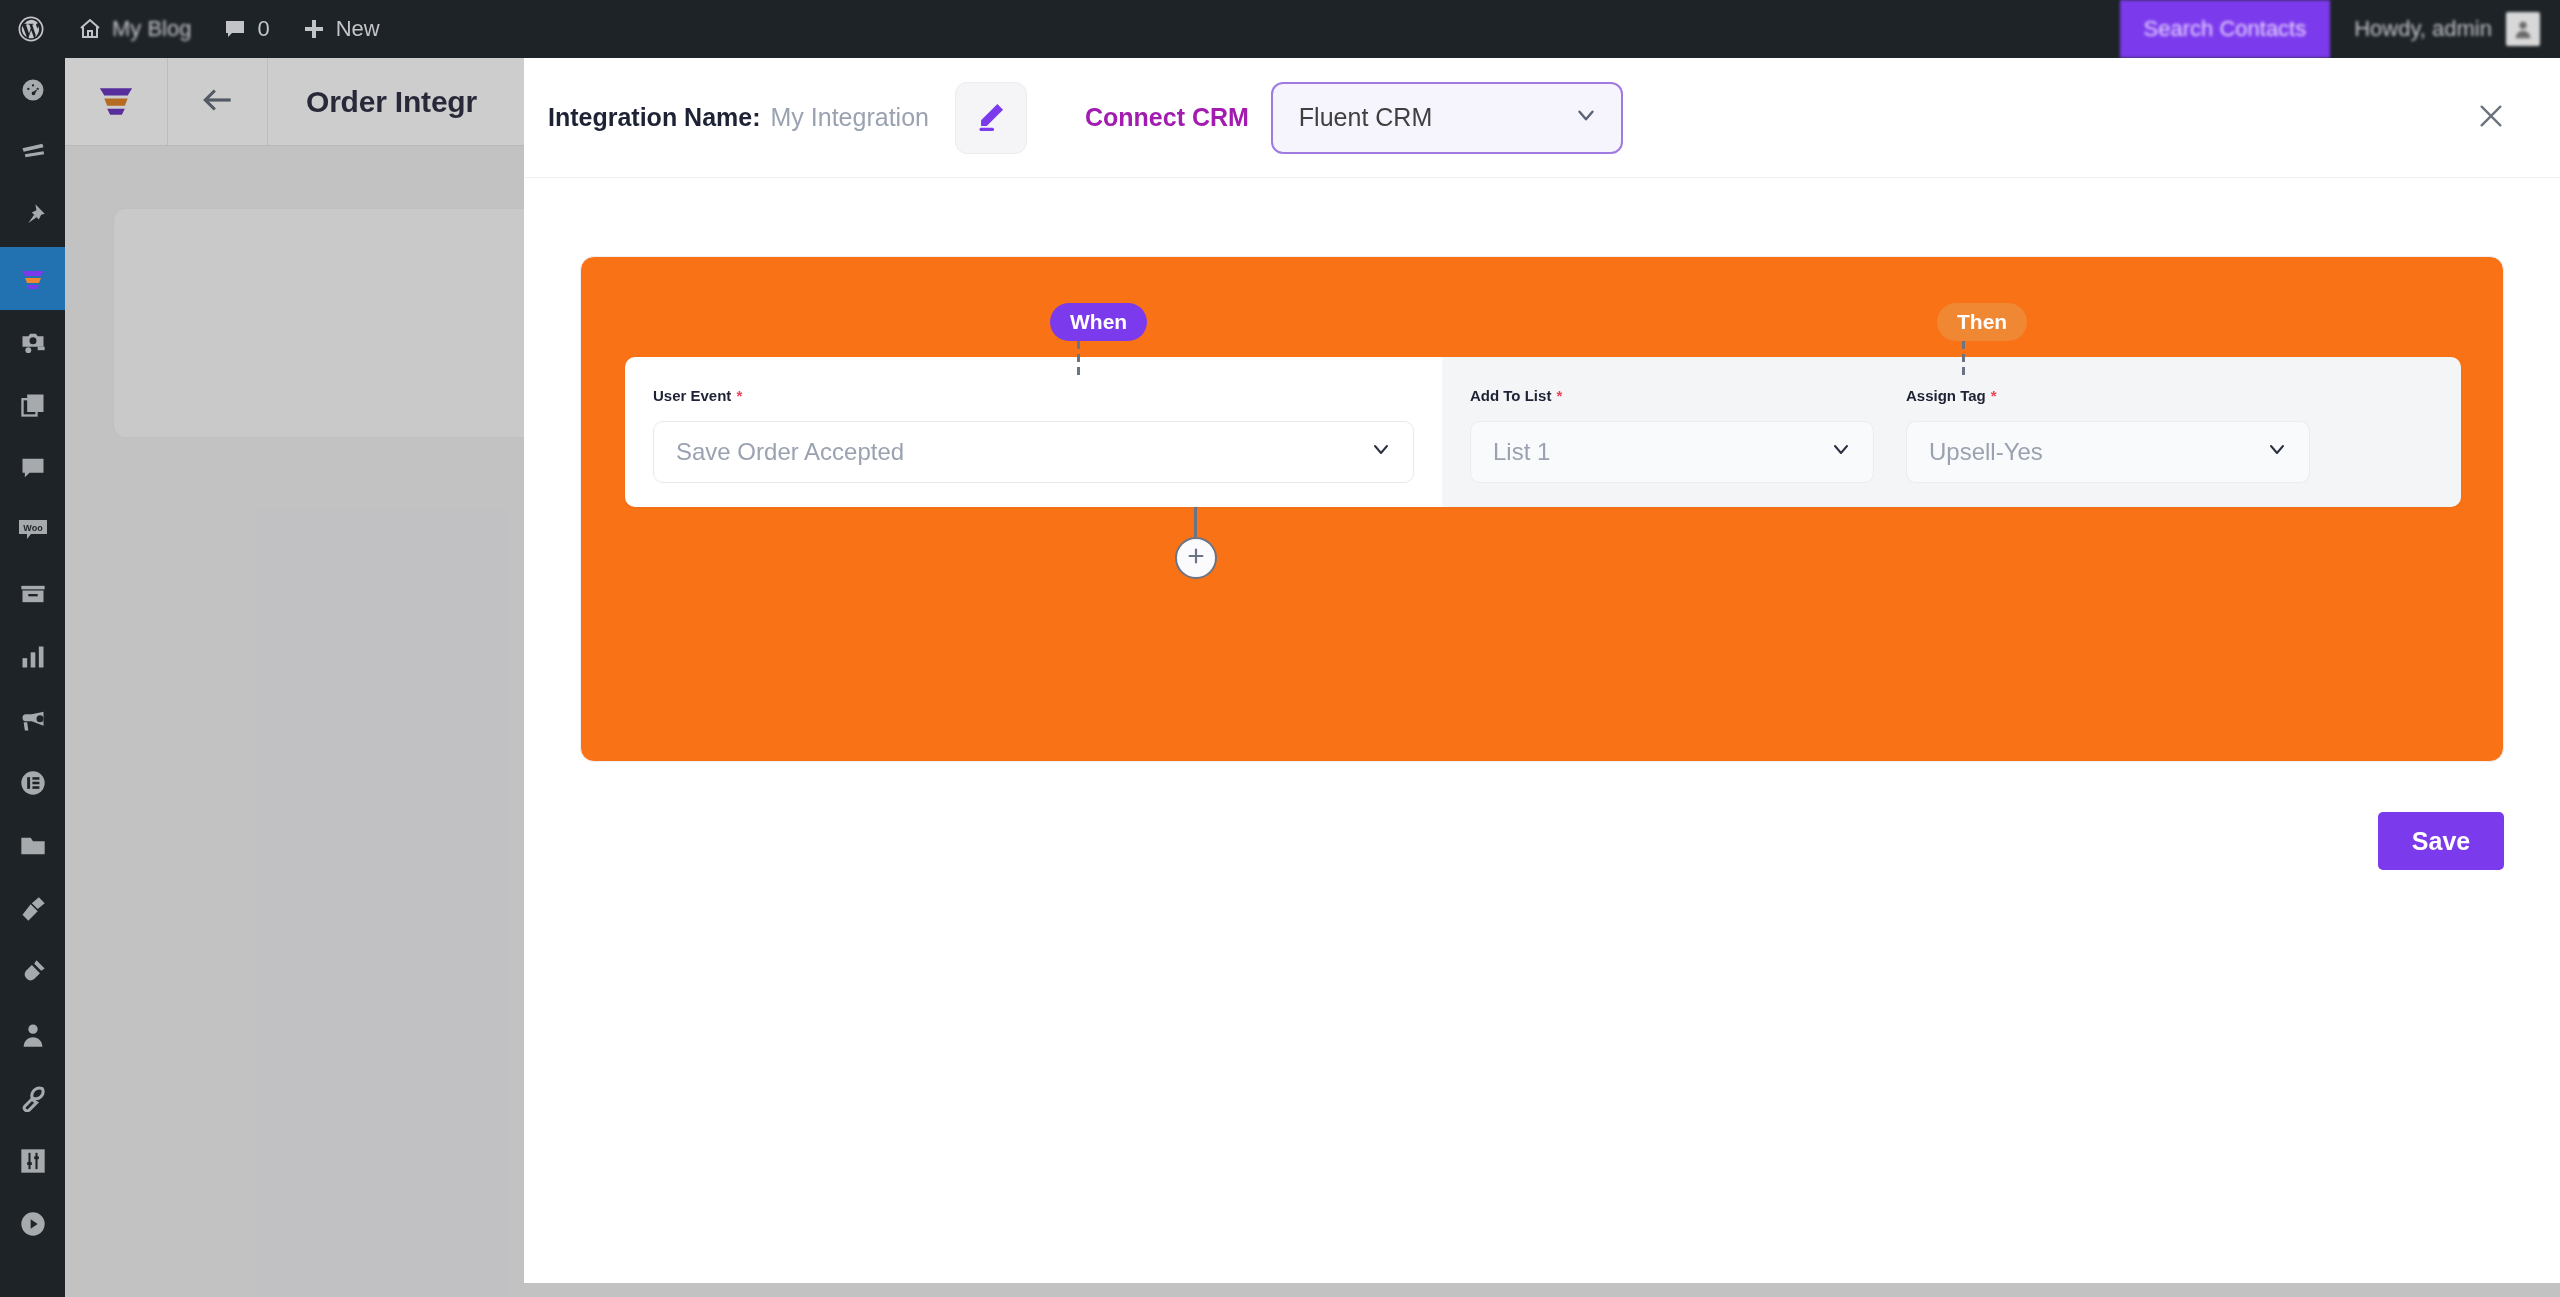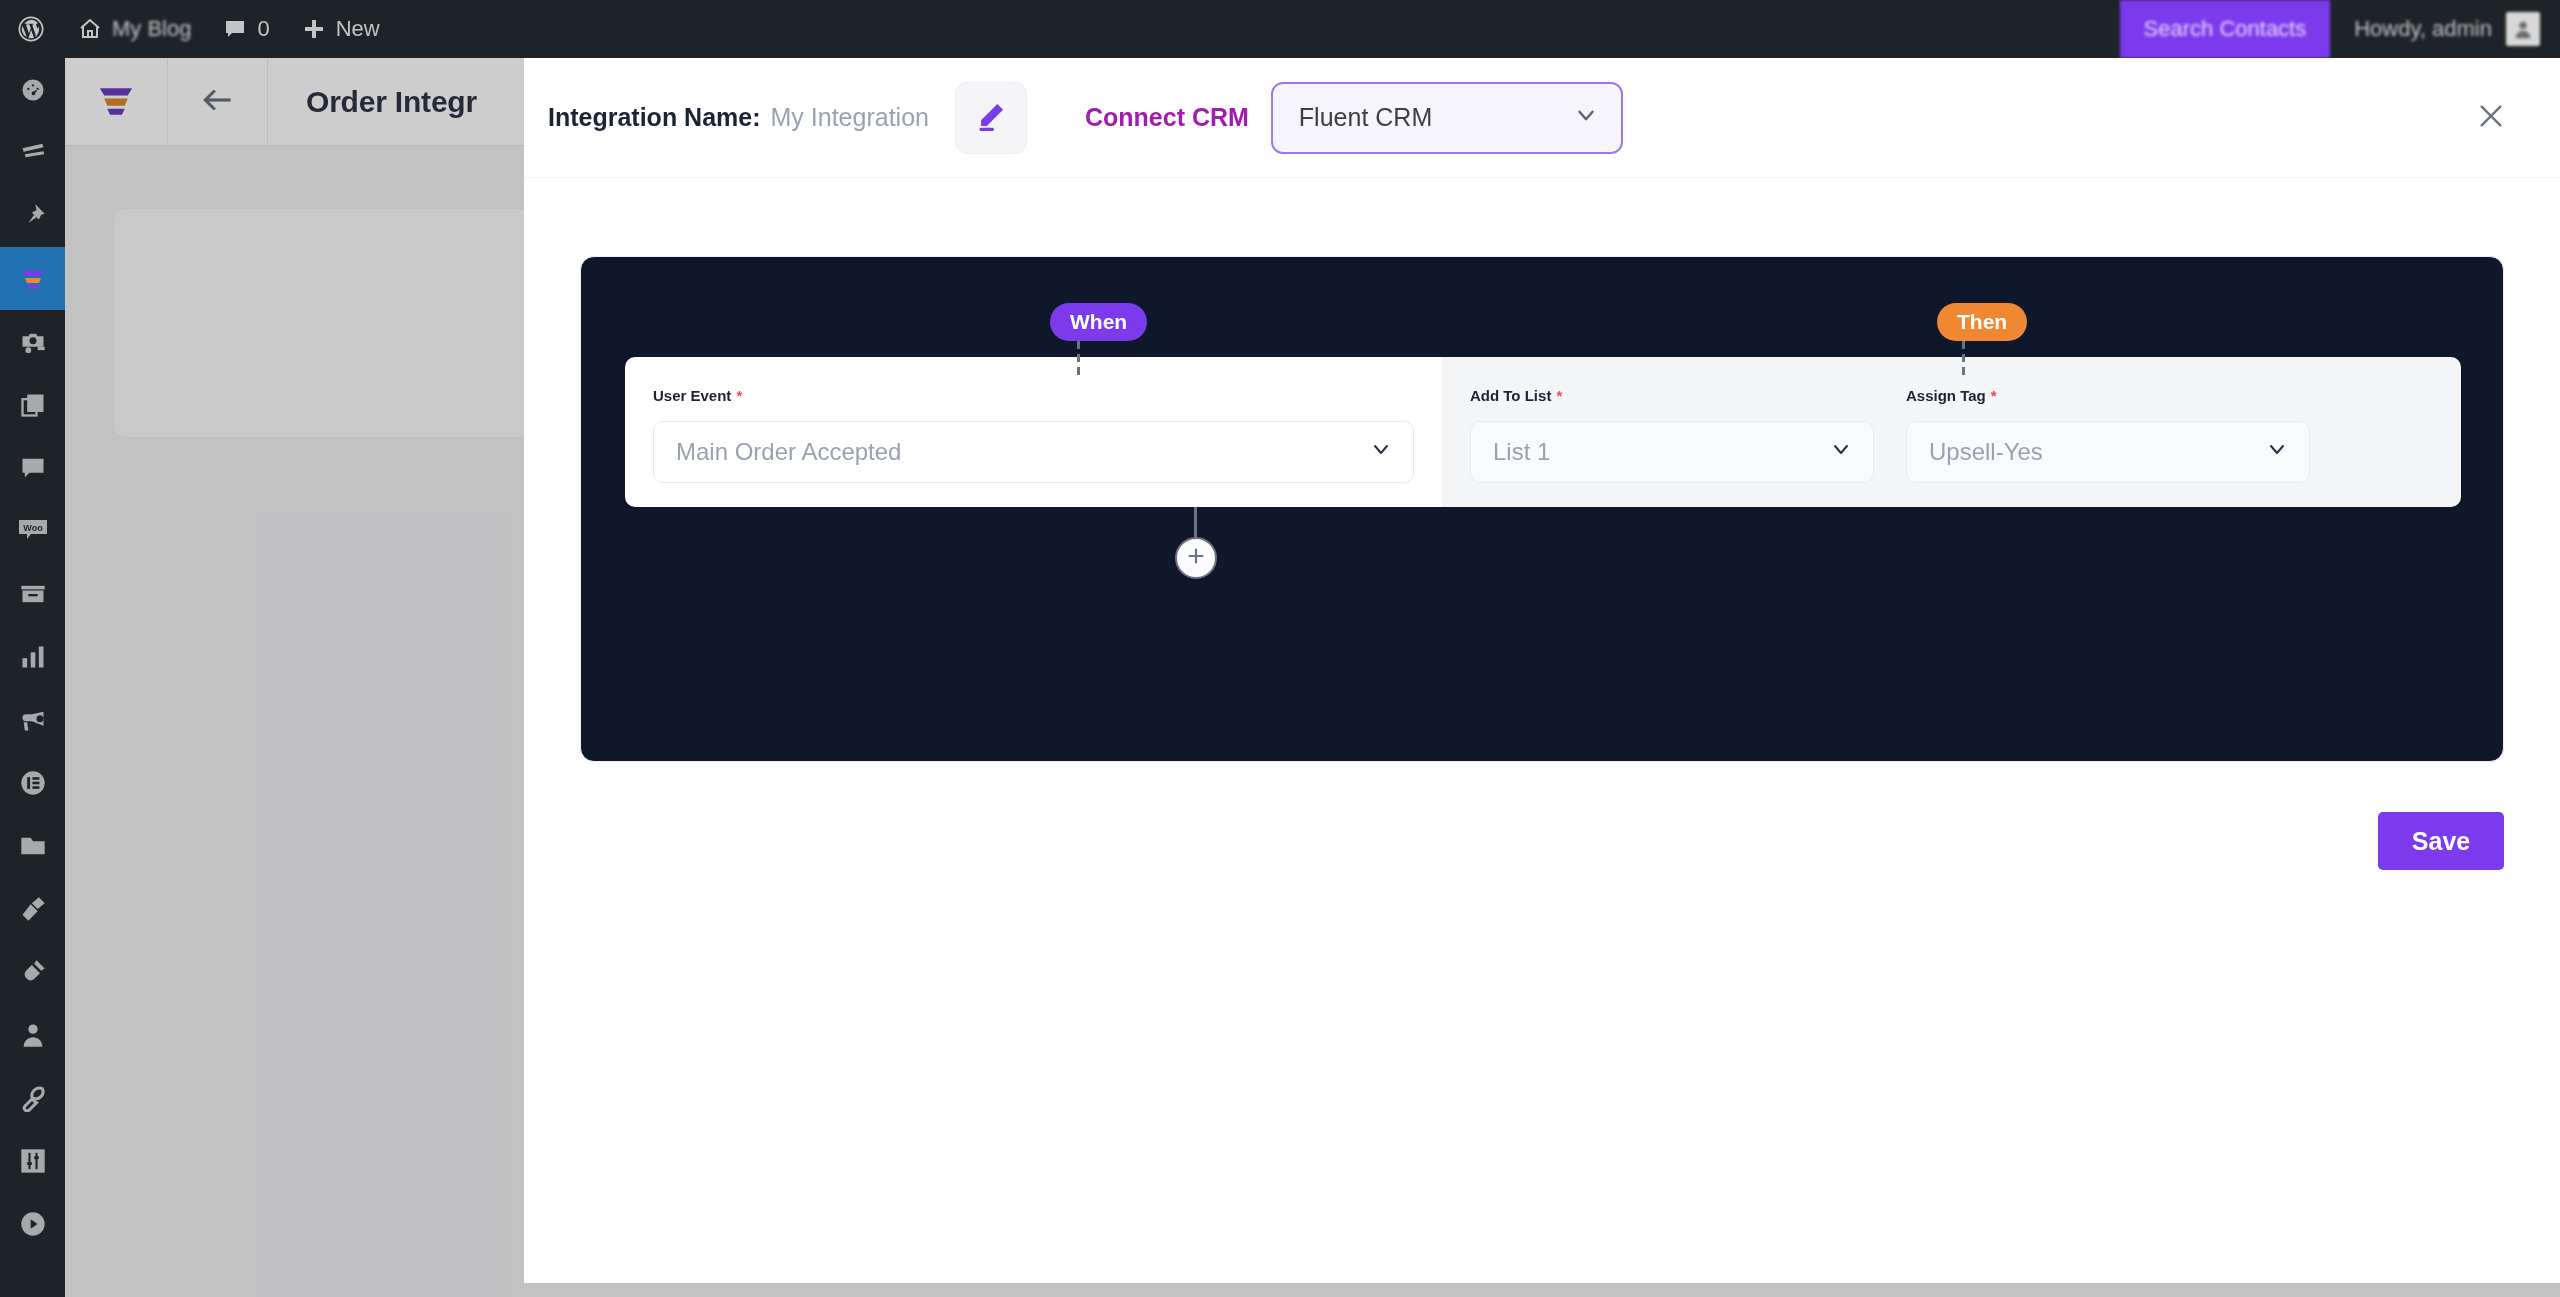--- a/index.html
+++ b/index.html
@@ -149,7 +149,7 @@
   #workflow-canvas {
     position: absolute; top: 198px; left: 56px;
     width: 1924px; height: 506px;
-    background: #0f172a;
+    background: #f97316;
     border: 1px solid #eeeef3;
     border-radius: 14px;
   }

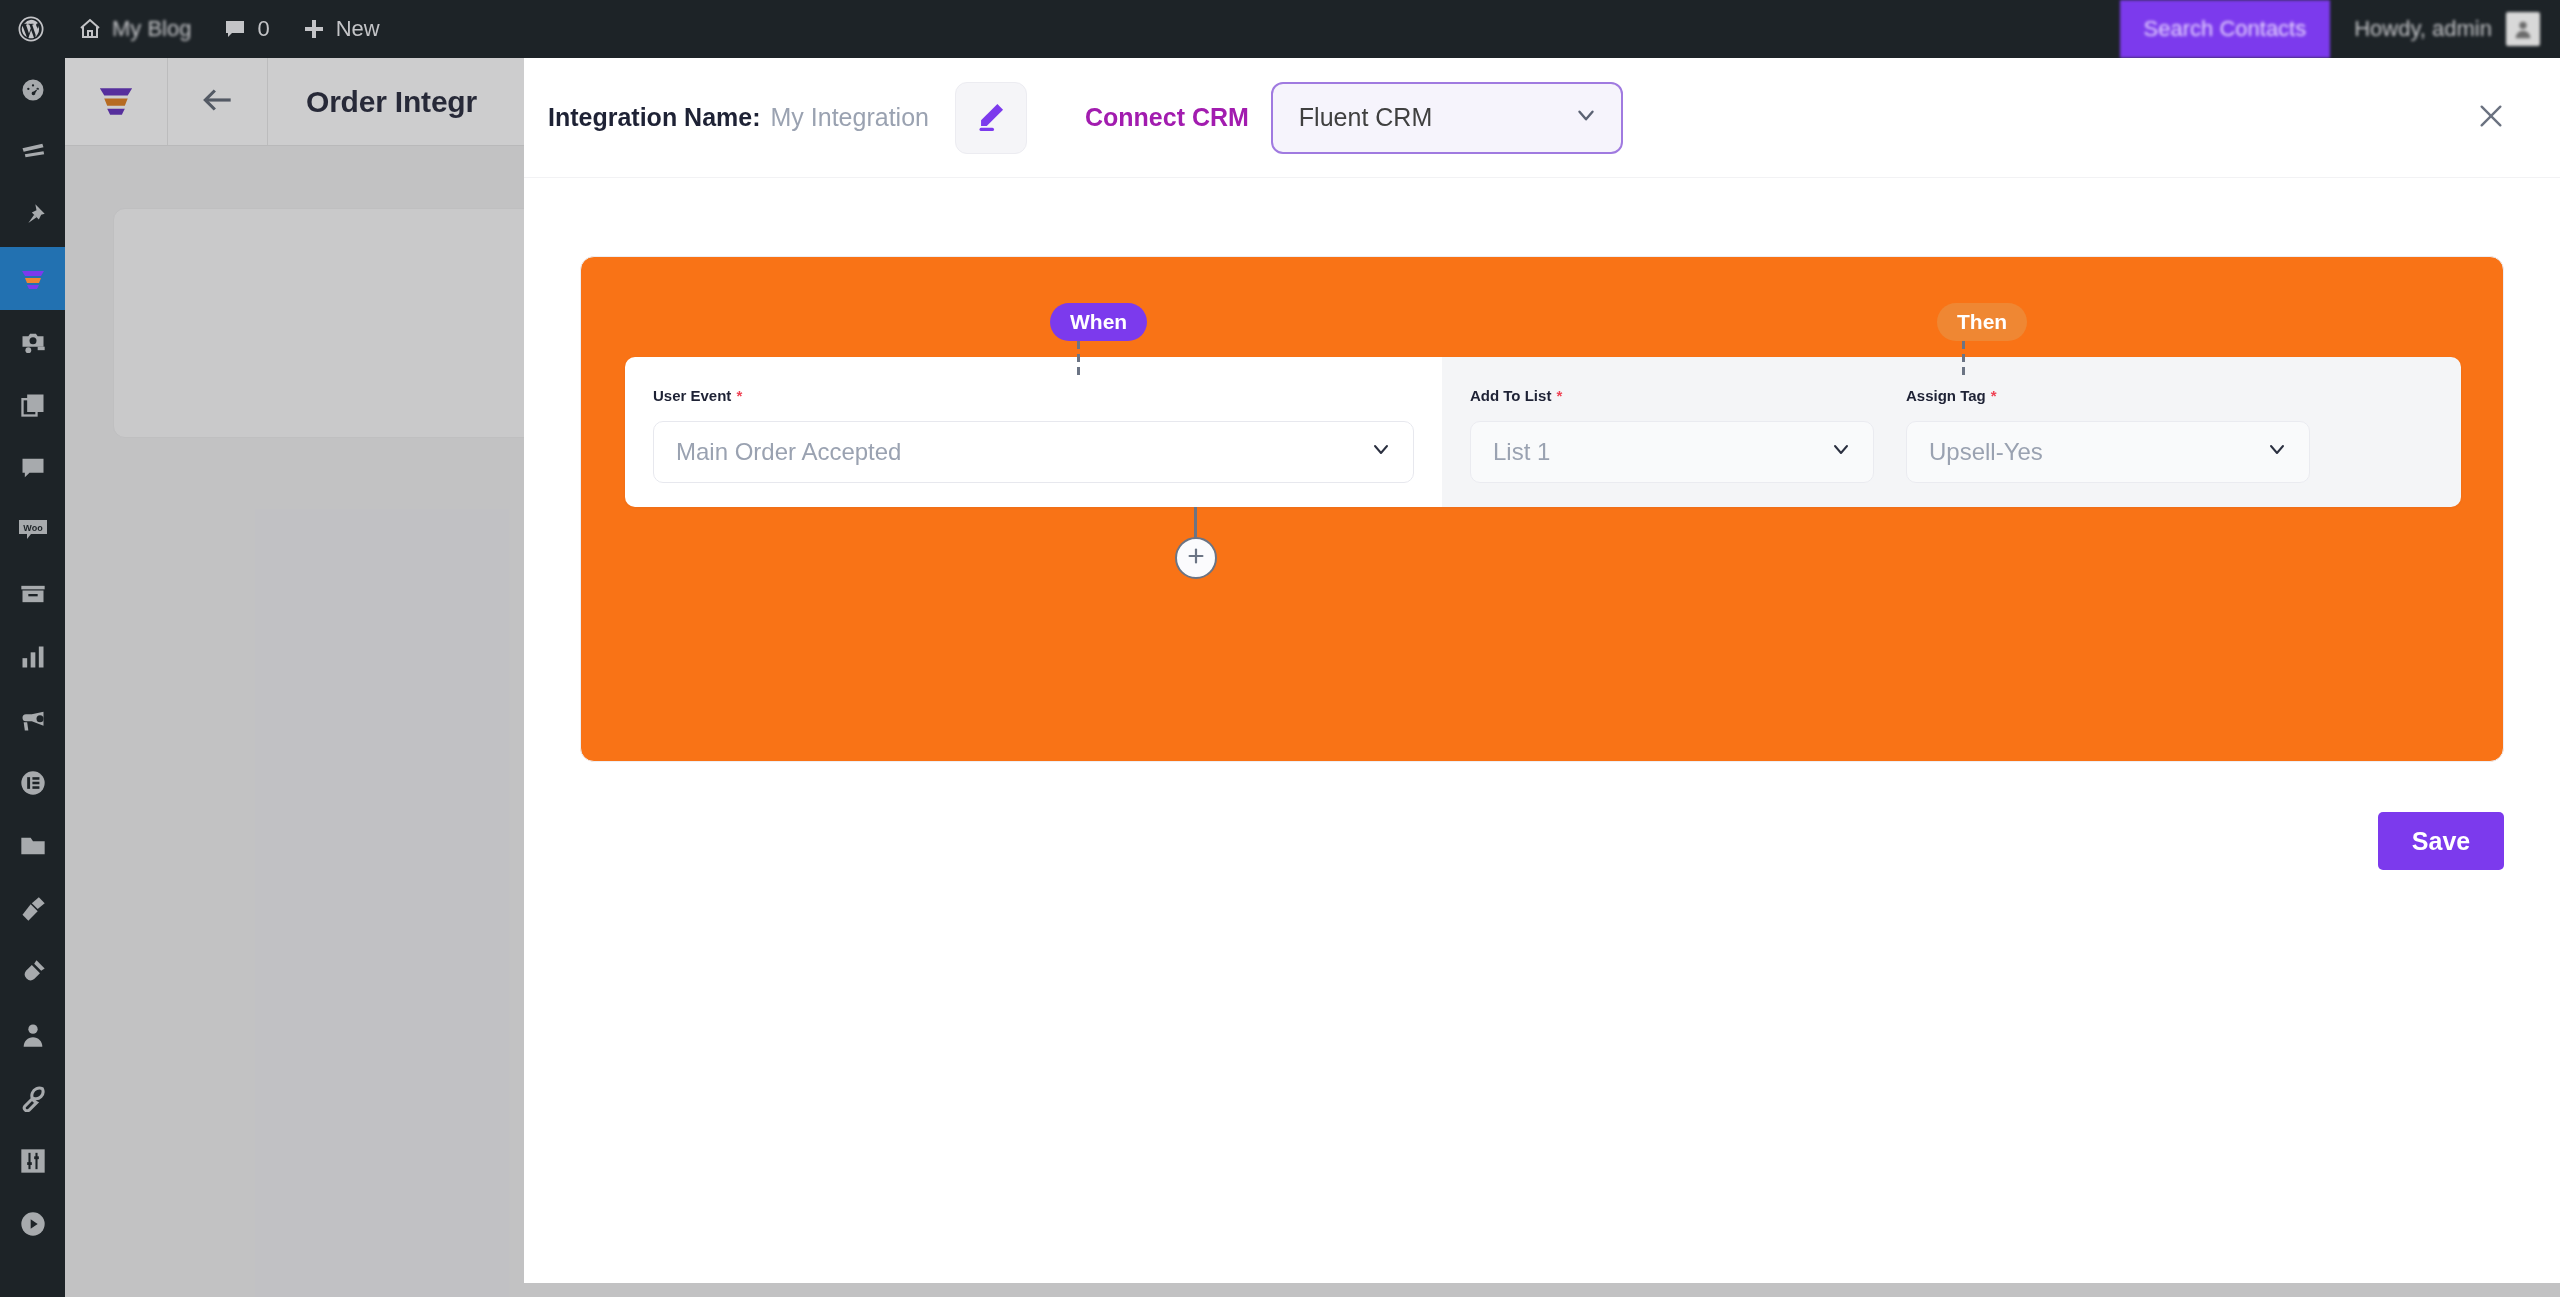--- a/index.html
+++ b/index.html
@@ -528,7 +528,7 @@
             <span>User Event</span><span class="req">*</span>
           </div>
           <div class="field-select">
-            <span>Main Order Accepted</span>
+            <span>Save Order Accepted</span>
             <span>
               <svg width="24" height="24" viewBox="0 0 24 24" fill="none" stroke="#2b3040" stroke-width="2" stroke-linecap="round" stroke-linejoin="round">
                 <polyline points="6,9 12,16 18,9"></polyline>

